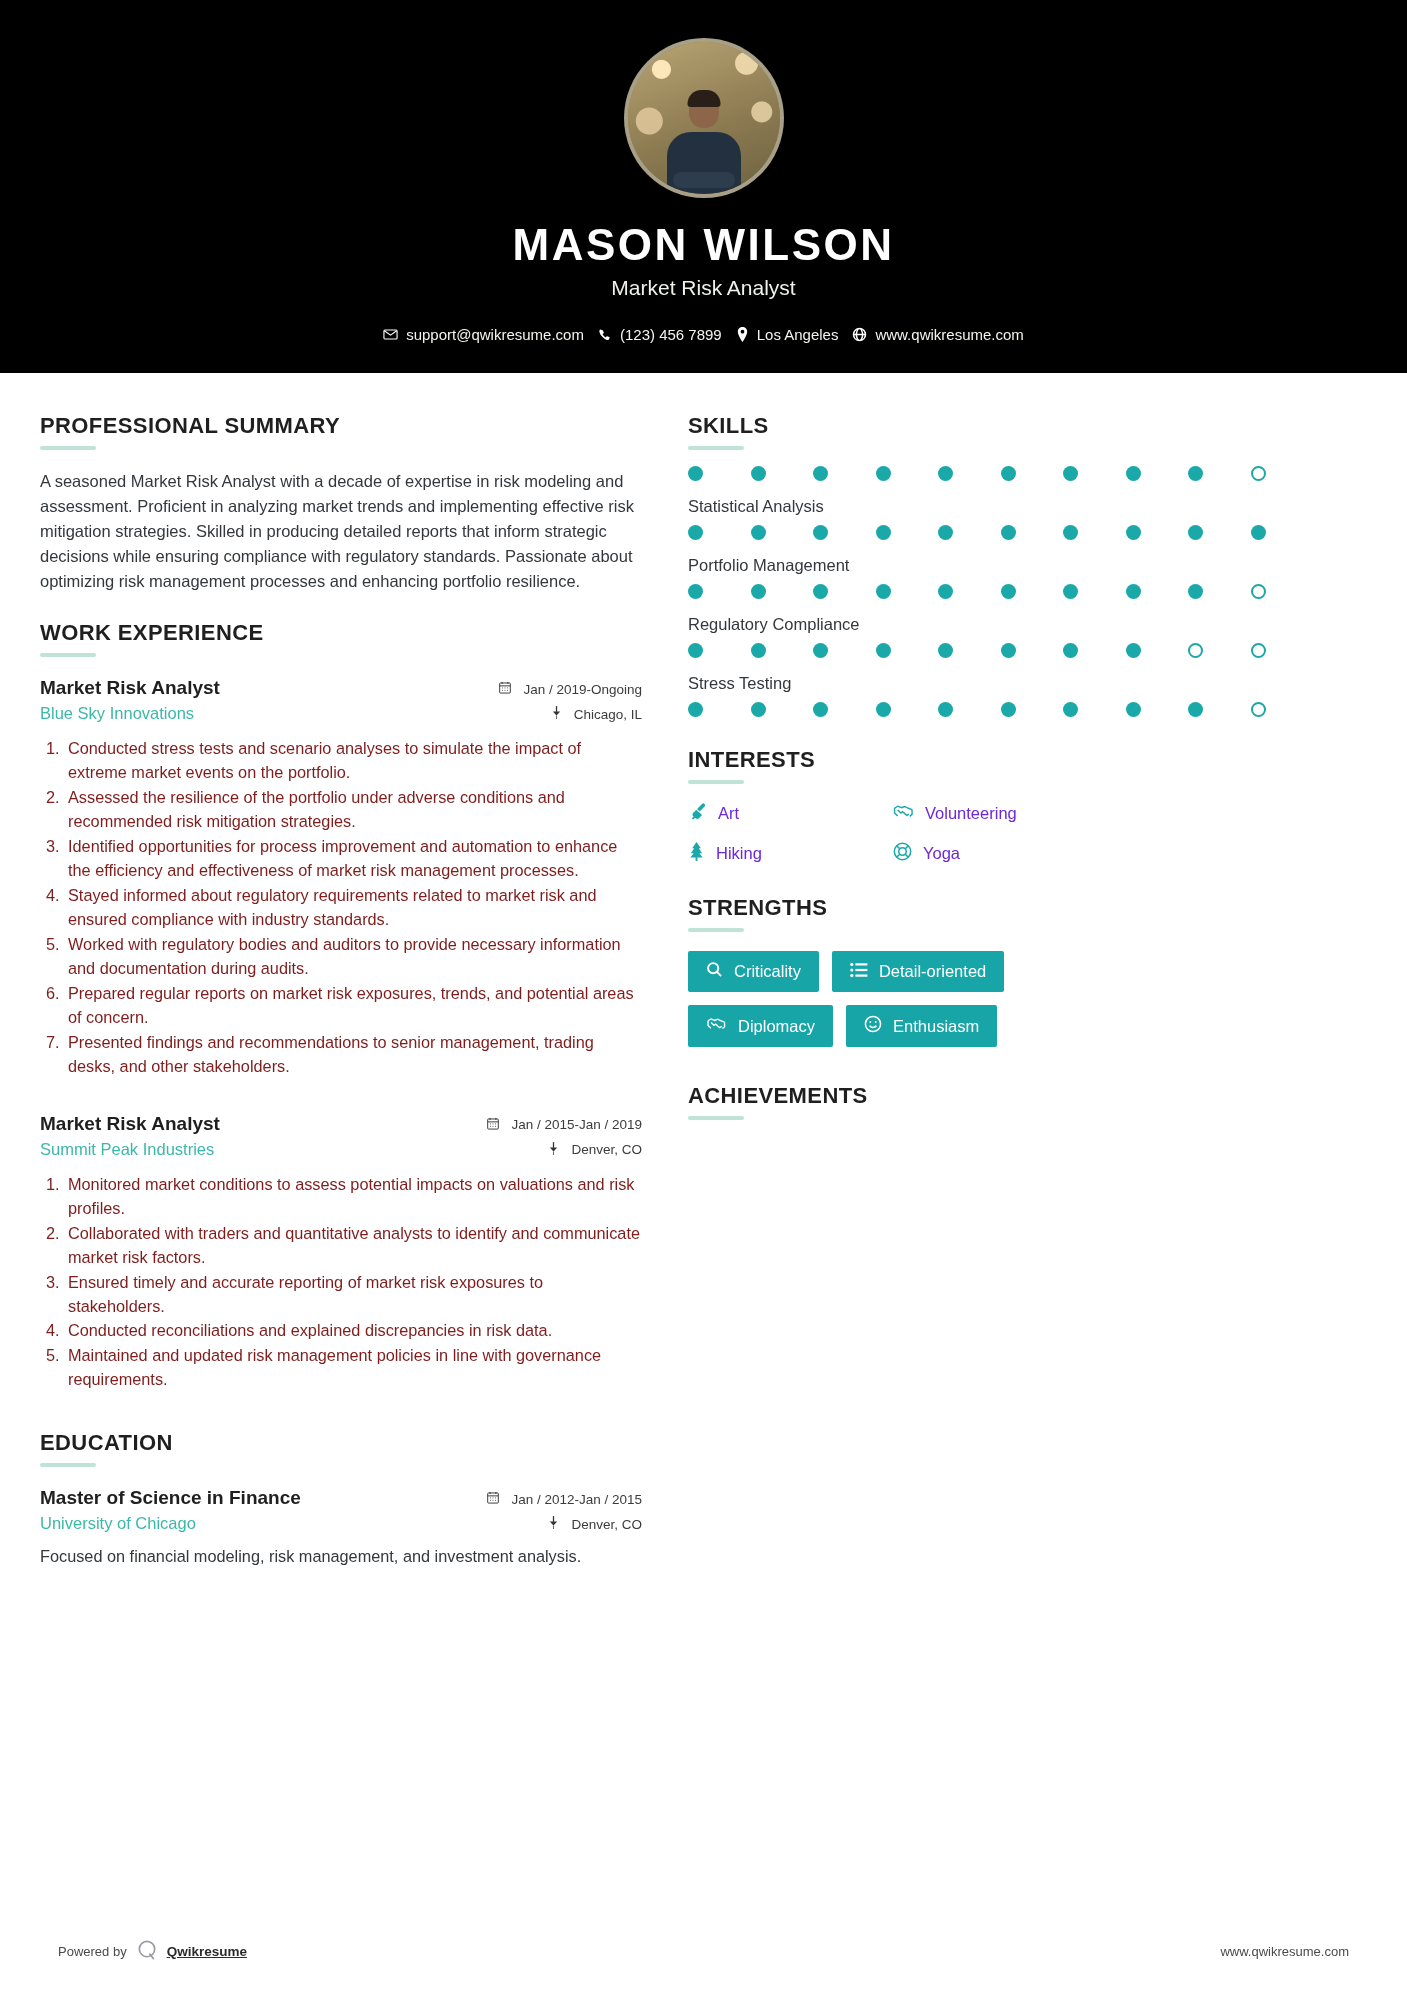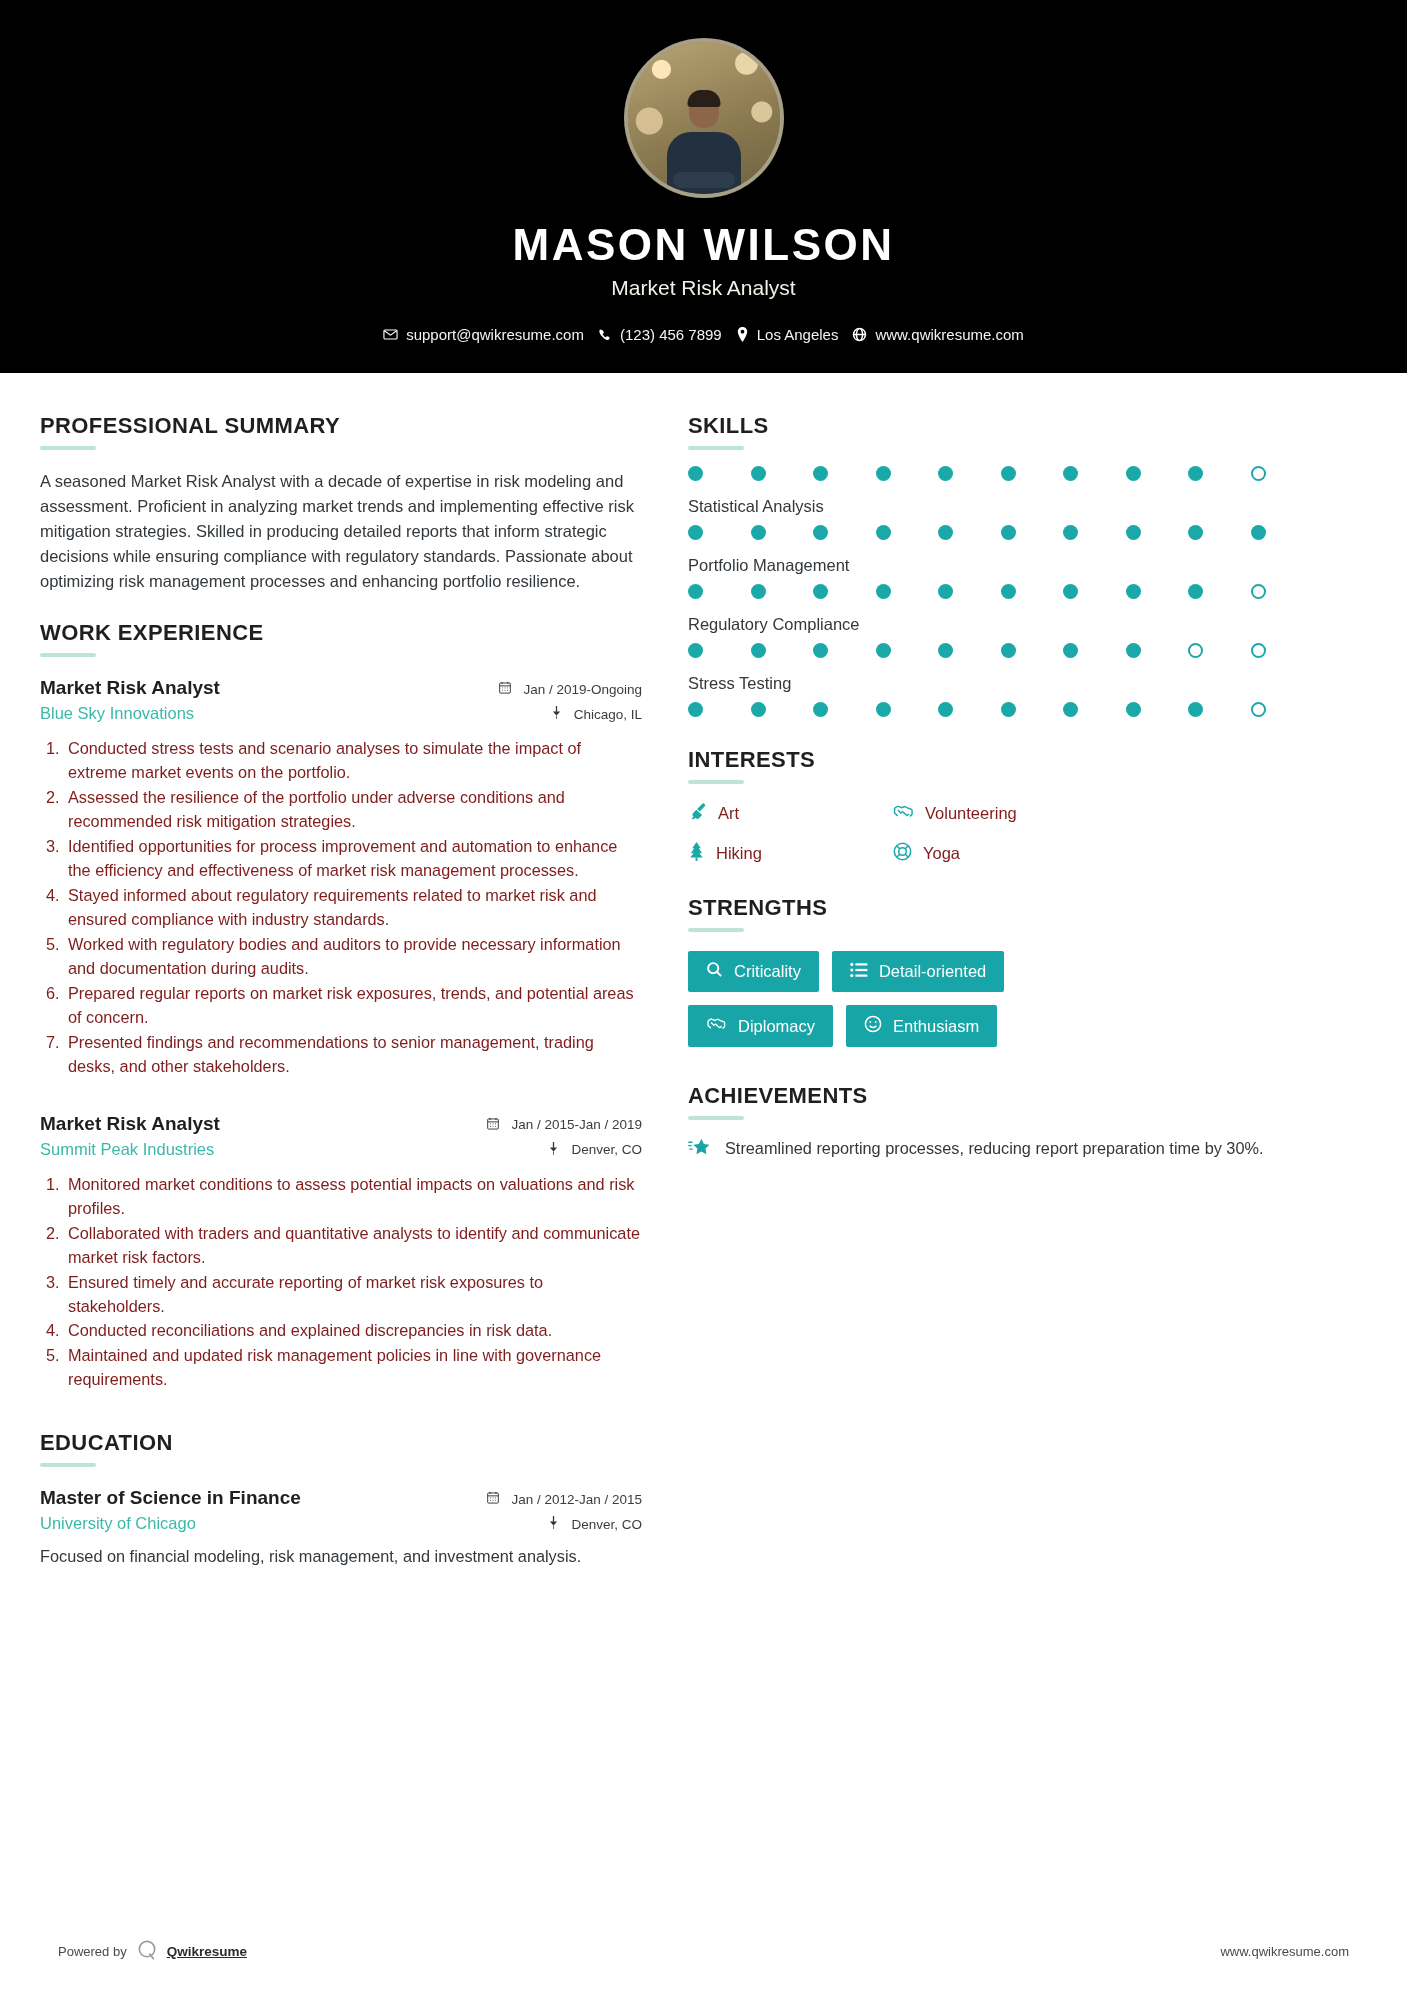--- a/index.html
+++ b/index.html
@@ -169,7 +169,7 @@
     grid-template-columns: 205px 1fr;
     row-gap: 17px;
   }
-  .interest { display: flex; align-items: center; gap: 11px; font-size: 16.5px; color: #7f1d1d; }
+  .interest { display: flex; align-items: center; gap: 11px; font-size: 16.5px; color: #6d28d9; }
 
   
   .chips { margin-top: 19px; display: flex; flex-wrap: wrap; gap: 13px; max-width: 400px; }

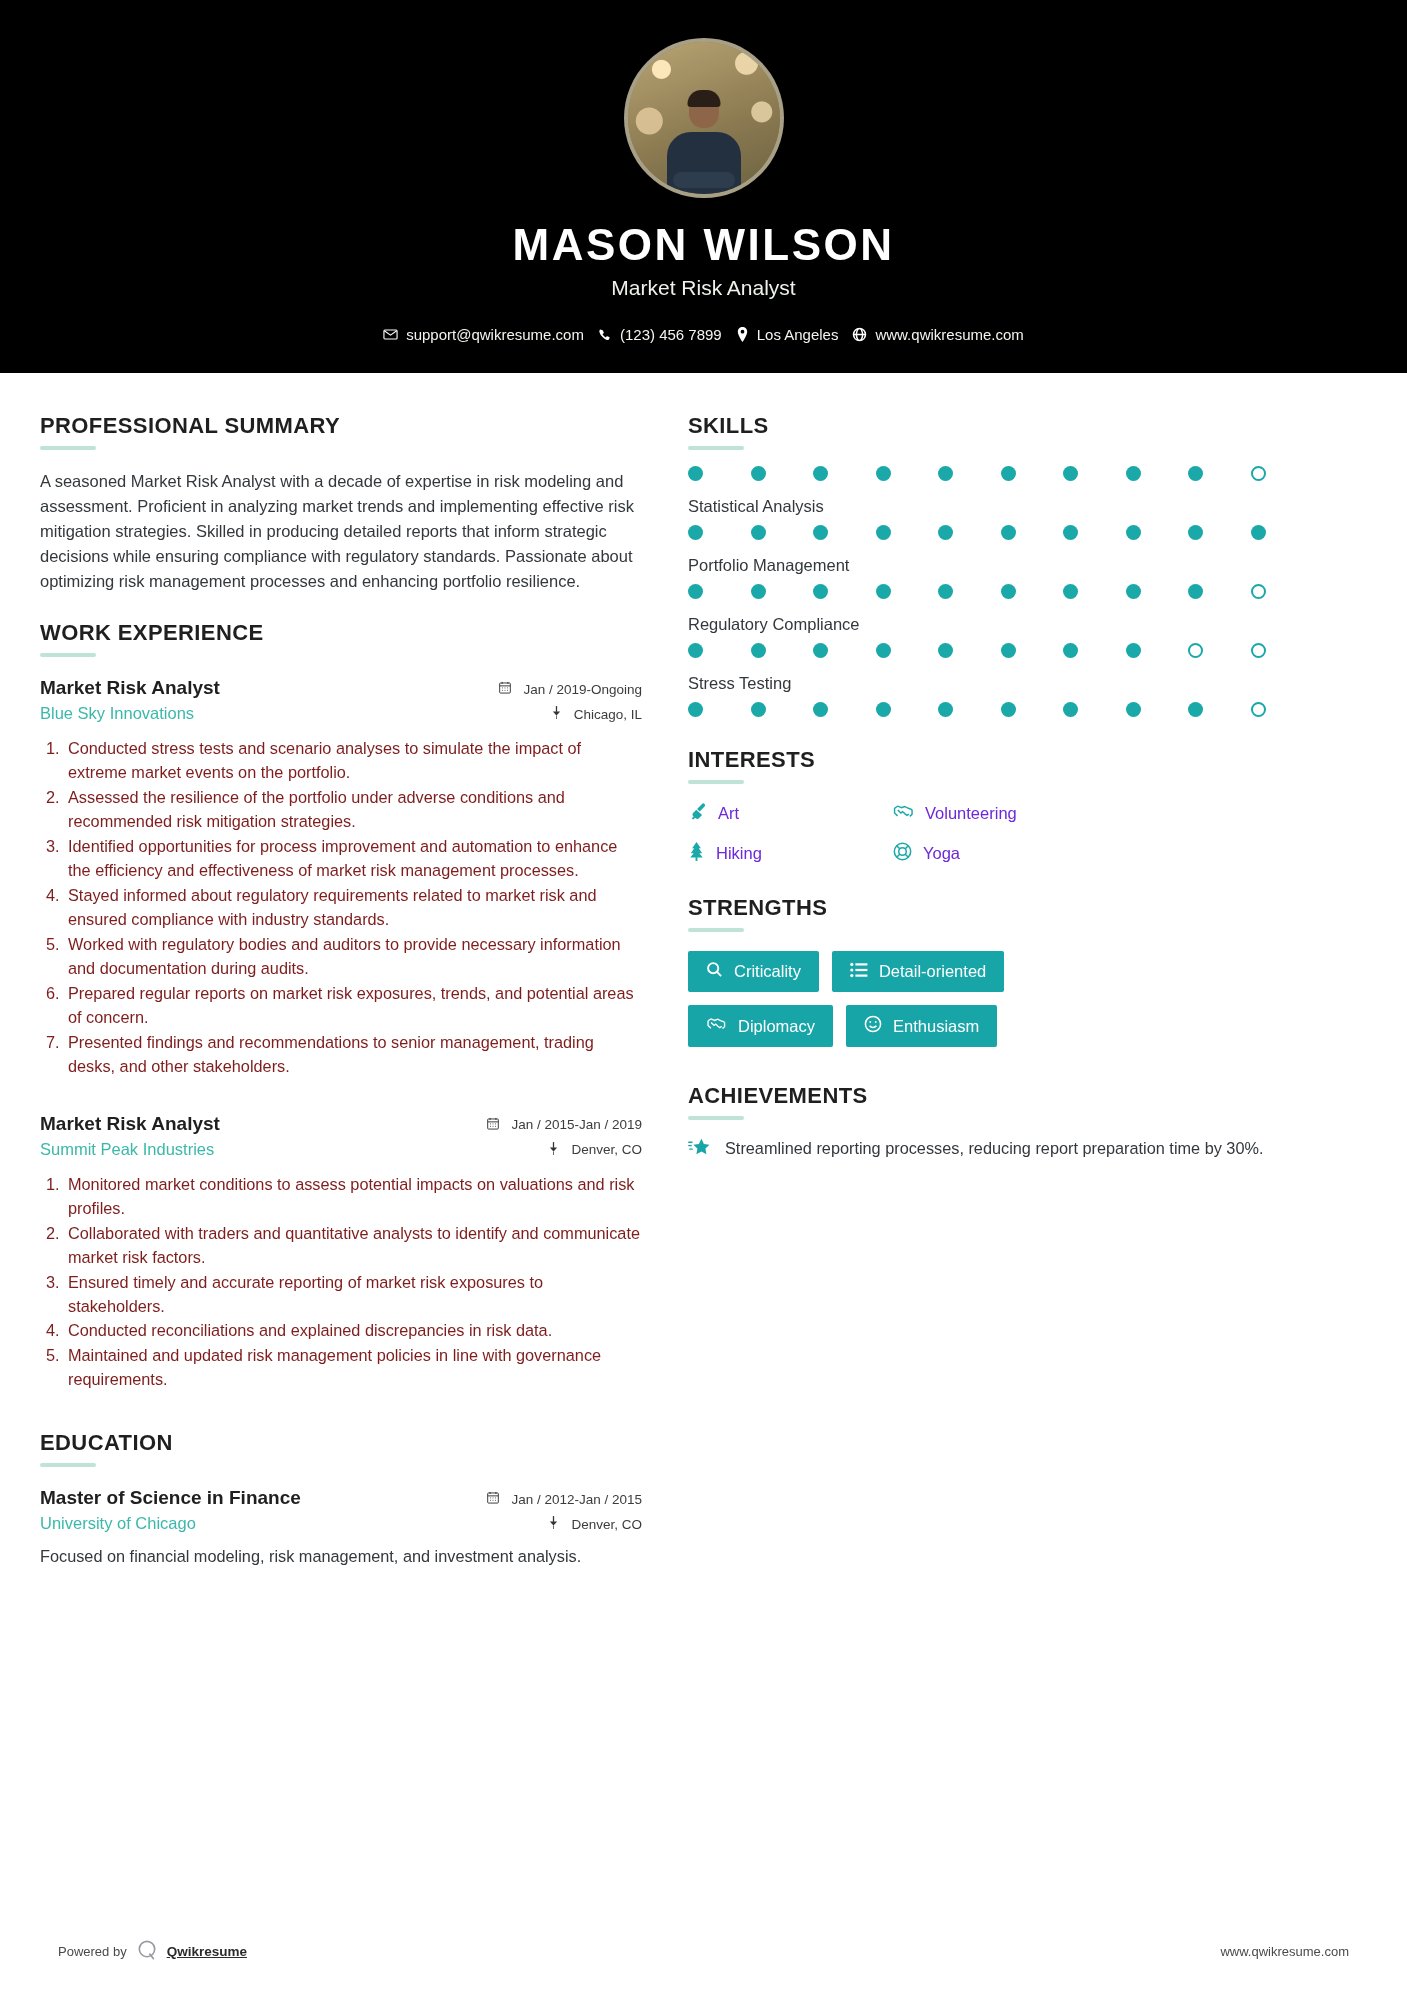--- a/index.html
+++ b/index.html
@@ -667,15 +667,6 @@
     <div class="section" style="margin-top:36px">
       <div class="sec-title">ACHIEVEMENTS</div>
       <div class="sec-rule"></div>
-      <div class="ach">
-        <span>
-          <svg width="23" height="22" viewBox="0 0 24 22" fill="none">
-            <path d="M14 1.4l2.6 5.3 5.8.85-4.2 4.1 1 5.8-5.2-2.7-5.2 2.7 1-5.8-4.2-4.1 5.8-.85z" fill="#18a5a8"></path>
-            <path d="M0.8 5h3.4M0.8 8.6h2.6M1.8 12.2h2.6" stroke="#18a5a8" stroke-width="1.4" stroke-linecap="round"></path>
-          </svg>
-        </span>
-        <span class="ach-text">Streamlined reporting processes, reducing report preparation time by 30%.</span>
-      </div>
     </div>
   </div>
 </div>

